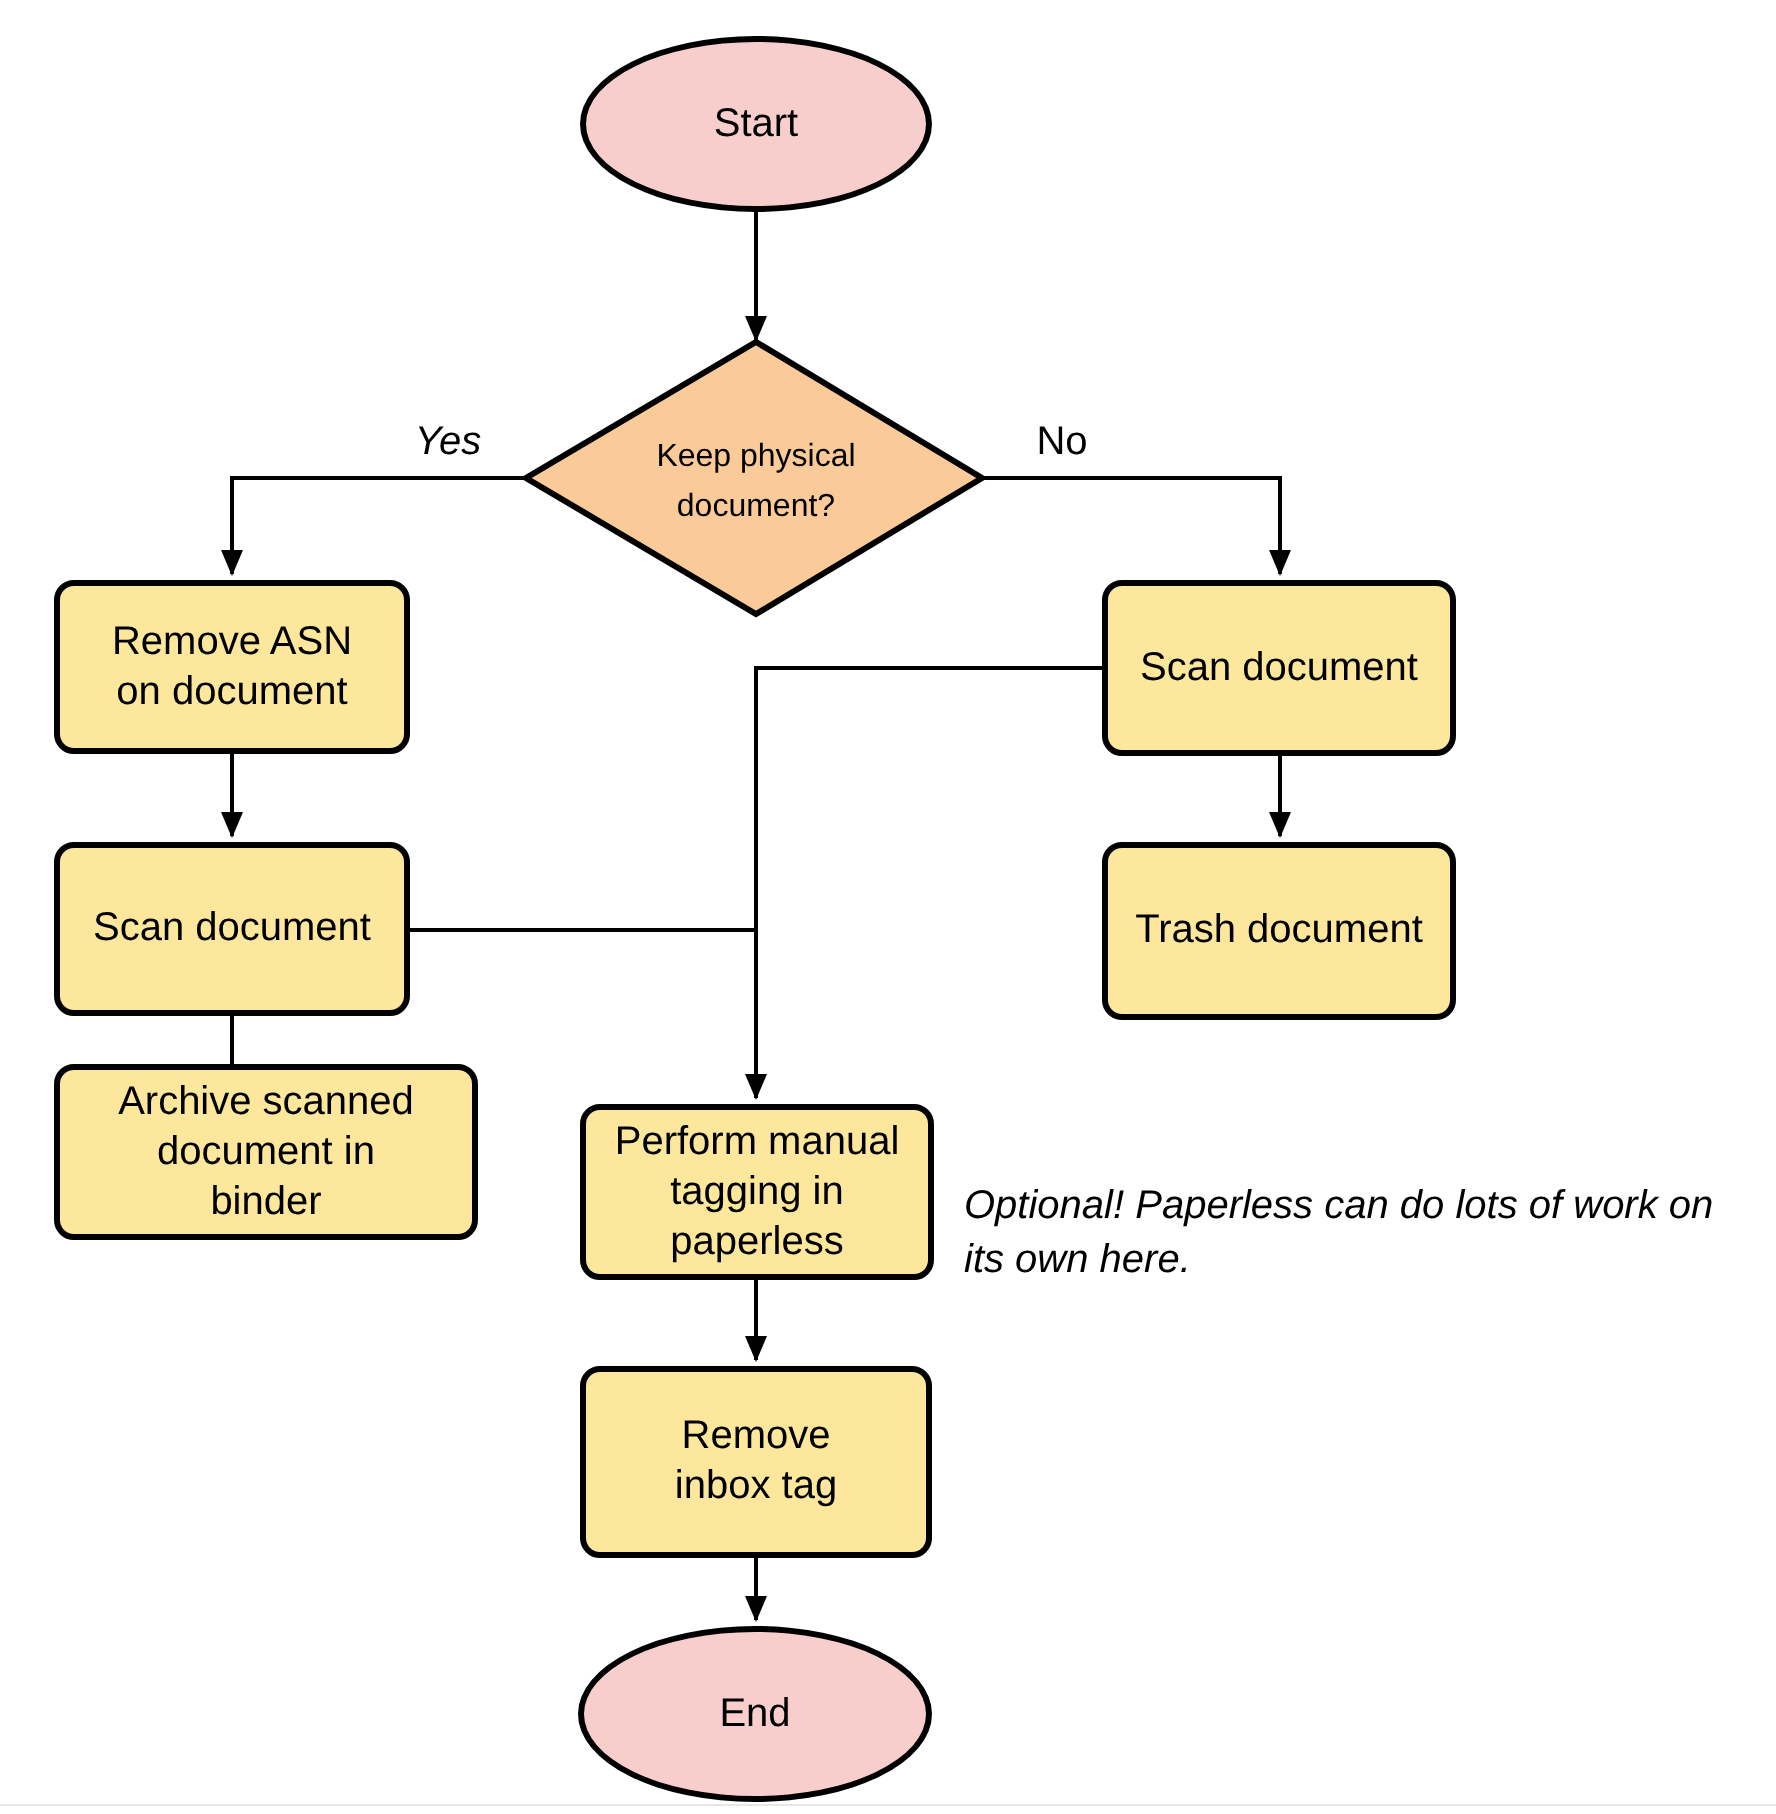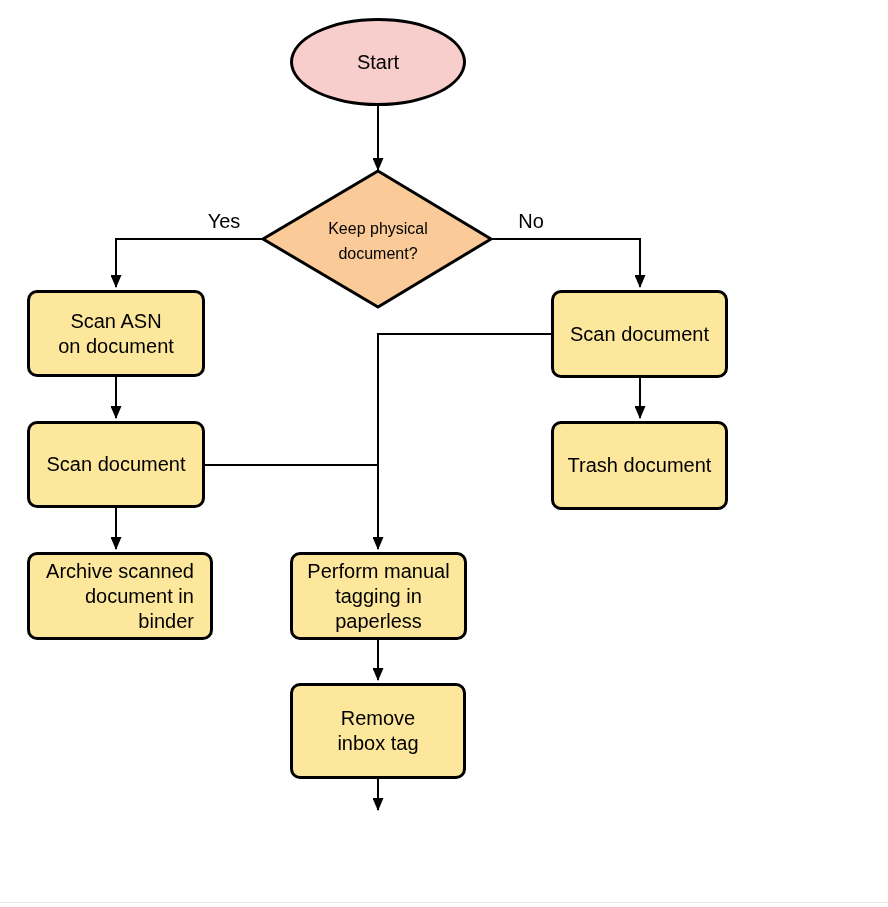--- a/index.html
+++ b/index.html
@@ -35,7 +35,7 @@
     position: absolute; width: 54px; text-align: center;
     font-size: 20px; line-height: 22px; z-index: 2;
   }
-  .edge-label.yes { left: 197px; top: 210px; }
+  .edge-label.yes { left: 197px; top: 210px; font-style: italic; }
   .edge-label.no  { left: 504px; top: 210px; }
 
   .note {

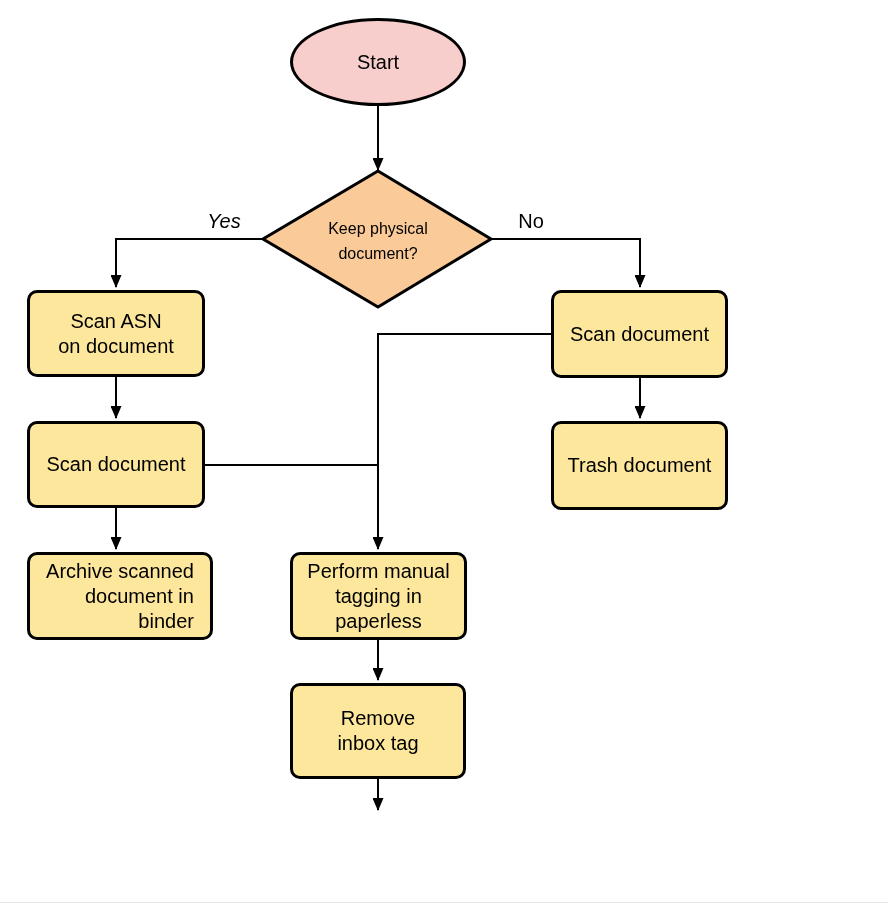--- a/index.html
+++ b/index.html
@@ -94,7 +94,7 @@
   <div class="edge-label yes">Yes</div>
   <div class="edge-label no">No</div>
 
-  <div class="node n-writeasn">Scan ASN
+  <div class="node n-writeasn">Remove ASN
 on document</div>
   <div class="node n-scanl">Scan document</div>
   <div class="node n-archive">Archive scanned

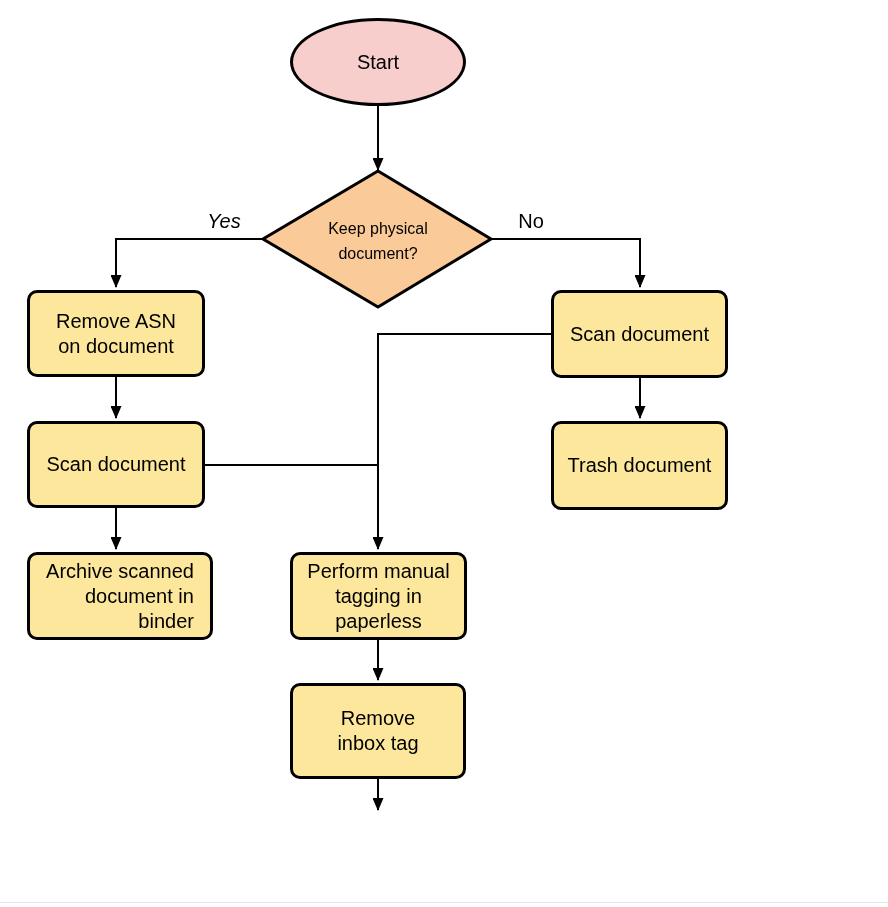--- a/index.html
+++ b/index.html
@@ -53,7 +53,7 @@
   .n-start    { left: 290px; top:  18px; width: 176px; height: 88px; }
   .n-writeasn { left:  27px; top: 290px; width: 178px; height: 87px; }
   .n-scanl    { left:  27px; top: 421px; width: 178px; height: 87px; }
-  .n-archive  { left:  27px; top: 552px; width: 186px; height: 88px; text-align: right; }
+  .n-archive  { left:  27px; top: 532px; width: 212px; height: 88px; }
   .n-scanr    { left: 551px; top: 290px; width: 177px; height: 88px; }
   .n-trash    { left: 551px; top: 421px; width: 177px; height: 89px; }
   .n-tagging  { left: 290px; top: 552px; width: 177px; height: 88px; }

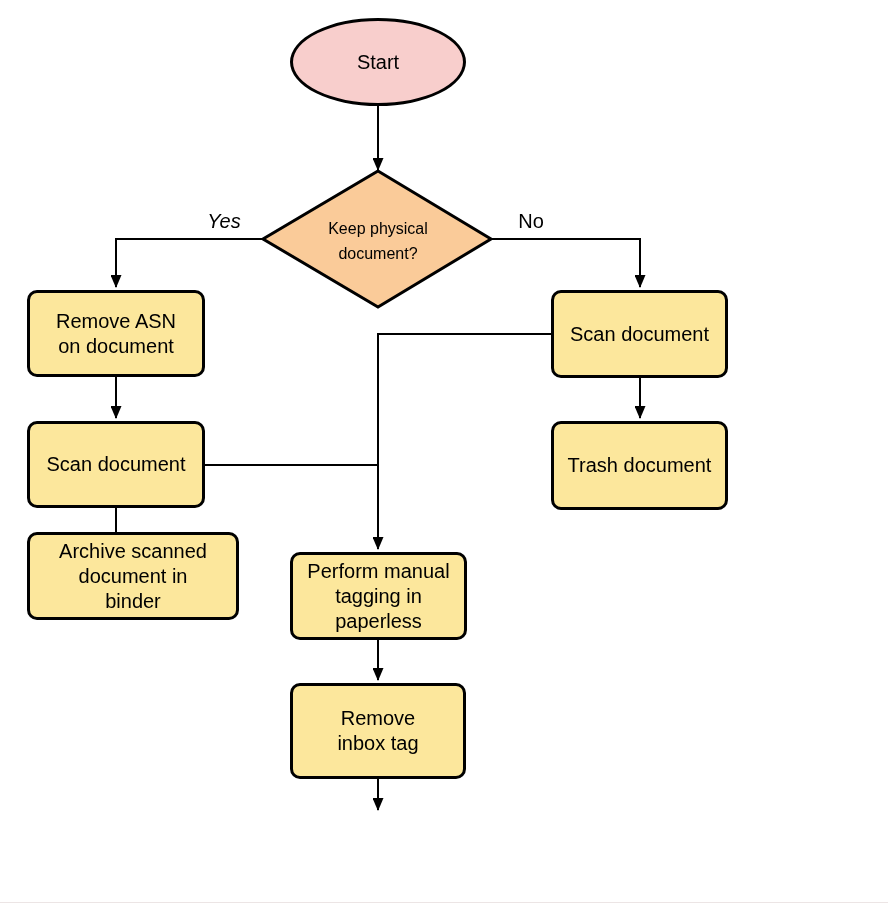--- a/index.html
+++ b/index.html
@@ -108,6 +108,8 @@
 tagging in
 paperless</div>
 
+  <div class="note">Optional! Paperless can do lots of work on
+its own here.</div>
 
   <div class="node n-remove">Remove
 inbox tag</div>

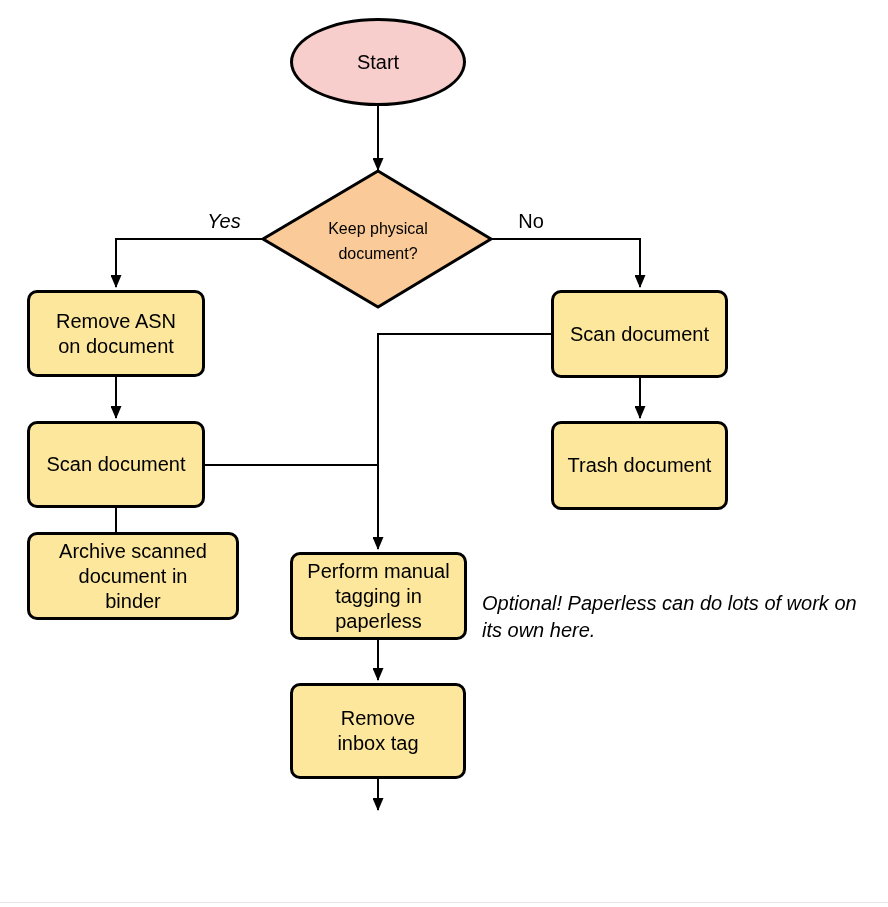--- a/index.html
+++ b/index.html
@@ -114,6 +114,7 @@
   <div class="node n-remove">Remove
 inbox tag</div>
 
+  <div class="node terminal n-end">End</div>
 
   <div class="bottom-rule"></div>
 </div>

